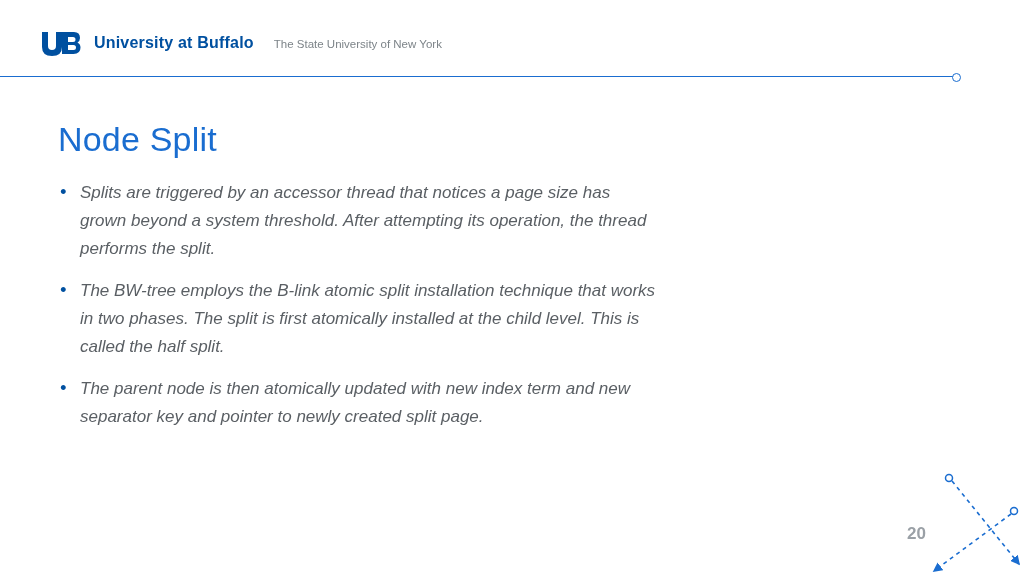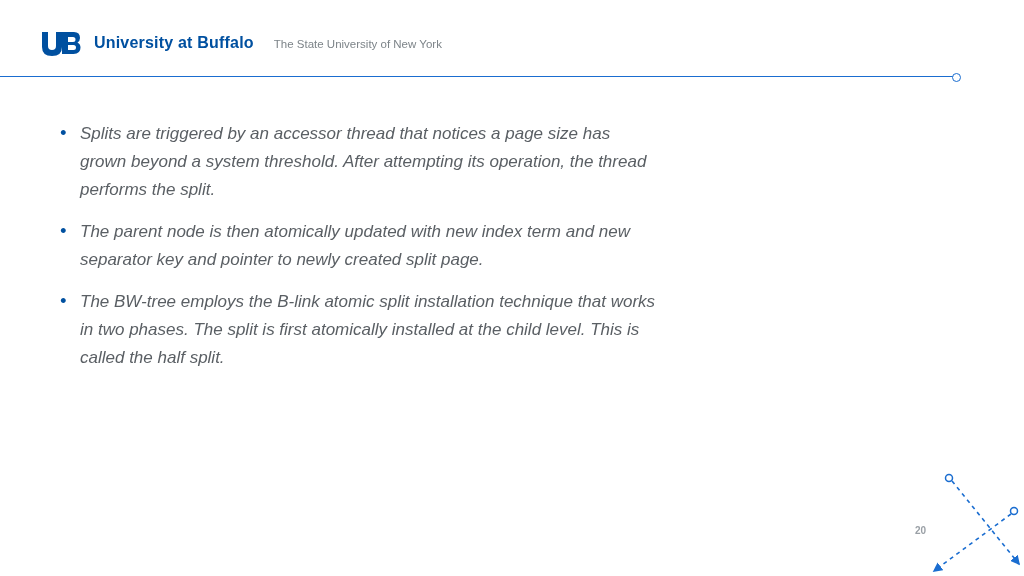--- a/index.html
+++ b/index.html
@@ -136,6 +136,7 @@
 <div class="divider"></div>
 
 <div class="content">
+  <h1 class="slide-title">Node Split</h1>
   <ul class="bullets">
     <li>Splits are triggered by an accessor thread that notices a page size has grown beyond a system threshold. After attempting its operation, the thread performs the split.</li>
     <li>The parent node is then atomically updated with new index term and new separator key and pointer to newly created split page.</li>

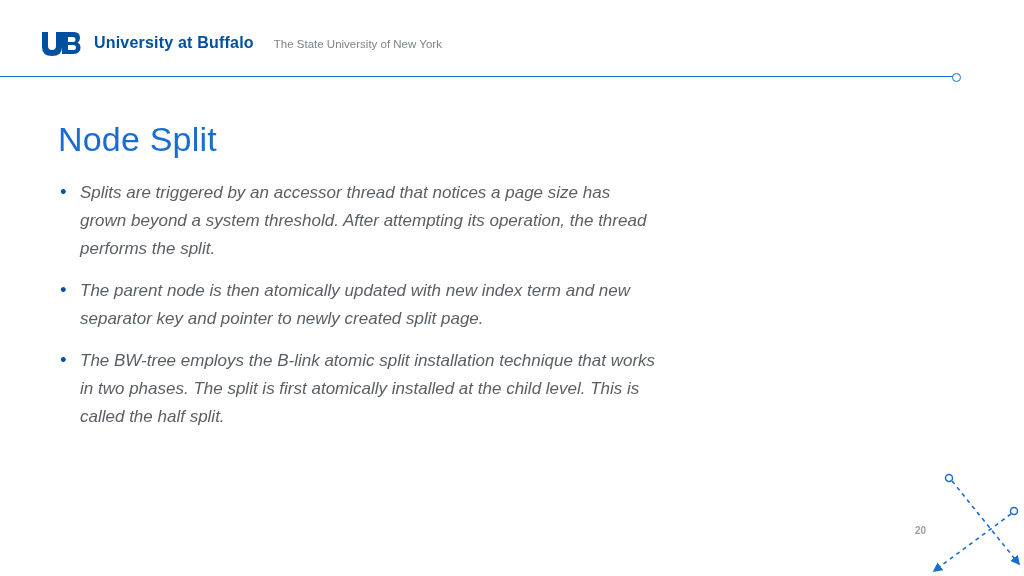--- a/index.html
+++ b/index.html
@@ -139,8 +139,8 @@
   <h1 class="slide-title">Node Split</h1>
   <ul class="bullets">
     <li>Splits are triggered by an accessor thread that notices a page size has grown beyond a system threshold. After attempting its operation, the thread performs the split.</li>
+    <li>The BW-tree employs the B-link atomic split installation technique that works in two phases. The split is first atomically installed at the child level. This is called the half split.</li>
     <li>The parent node is then atomically updated with new index term and new separator key and pointer to newly created split page.</li>
-    <li>The BW-tree employs the B-link atomic split installation technique that works in two phases. The split is first atomically installed at the child level. This is called the half split.</li>
   </ul>
 </div>
 

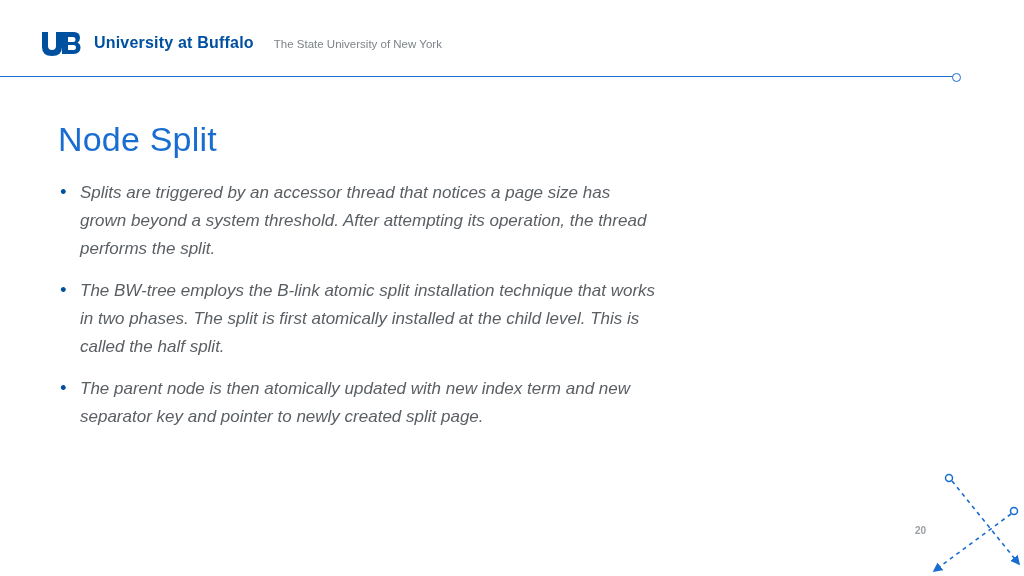--- a/index.html
+++ b/index.html
@@ -100,9 +100,9 @@
   .page-number {
     position: absolute;
     right: 98px;
-    bottom: 40px;
+    bottom: 32px;
     color: var(--page-number);
-    font-size: 10px;
+    font-size: 17px;
     font-weight: 700;
   }
   .corner-deco {

